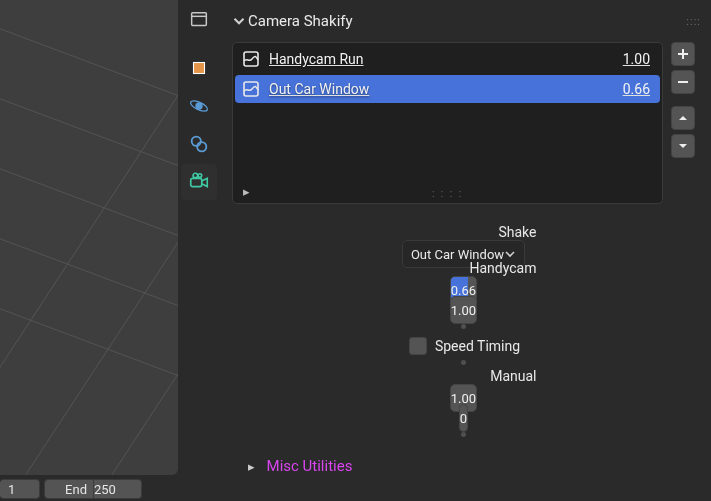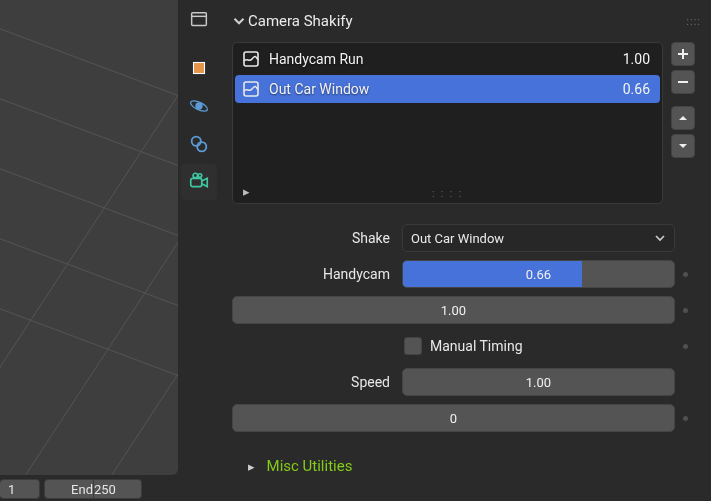--- a/index.html
+++ b/index.html
@@ -24,7 +24,7 @@
   .panel-title { font-size: 15px; color: #eaeaea; }
   .panel-body { padding: 6px 6px 8px 6px; }
 
-  .list-area { display: flex; gap: 8px; }
+  .list-area { display: flex; gap: 8px; text-decoration: underline; }
   .list-box { flex: 1; background: #1f1f1f; border: 1px solid #3a3a3a; border-radius: 5px; height: 162px; position: relative; }
   .list-row { height: 28px; display: flex; align-items: center; padding: 0 10px 0 6px; gap: 8px; border-radius: 4px; margin: 2px; }
   .list-row.selected { background: #4772d9; }

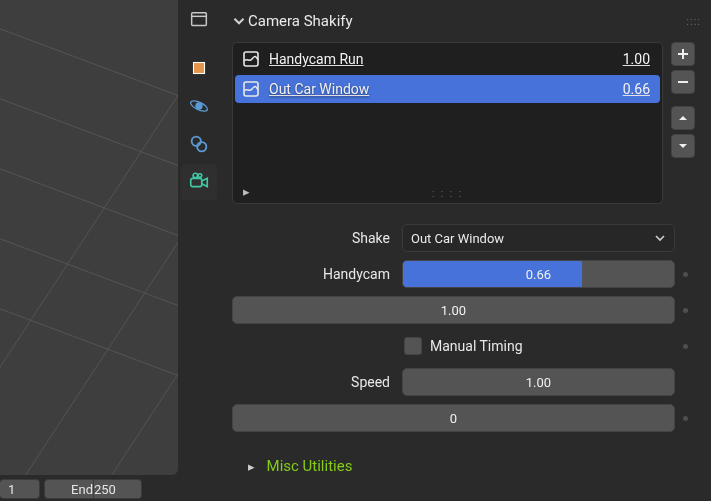--- a/index.html
+++ b/index.html
@@ -39,7 +39,7 @@
 
   
   .props { margin-top: 20px; display: flex; flex-direction: column; gap: 8px; }
-  .prow { display: flex; align-items: center; height: 28px; }
+  .prow { display: flex; align-items: center; height: 28px; flex-direction: column; }
   .plabel { width: 170px; text-align: right; padding-right: 12px; font-size: 14px; color: #e8e8e8; }
   .pfield { flex: 1; }
   .pdot { width: 20px; display: flex; align-items: center; justify-content: center; }

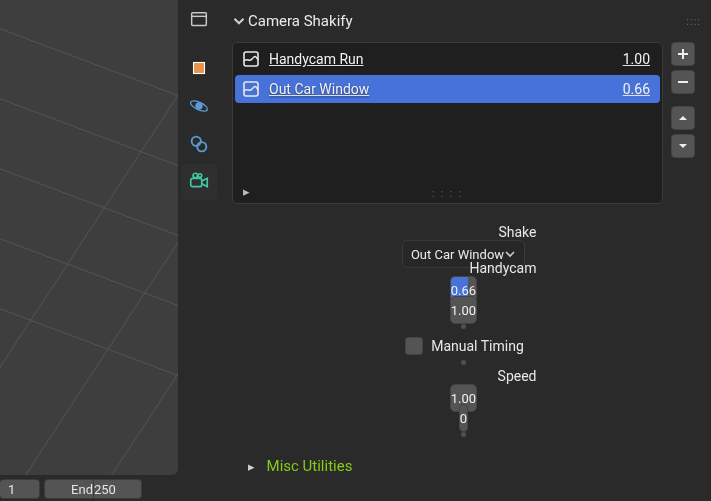--- a/index.html
+++ b/index.html
@@ -219,7 +219,7 @@
           <div class="pfield">
             <div class="check">
               <div class="box"></div>
-              <span class="lbl">Manual Timing</span>
+              <span class="lbl">Speed Timing</span>
             </div>
           </div>
           <div class="pdot">

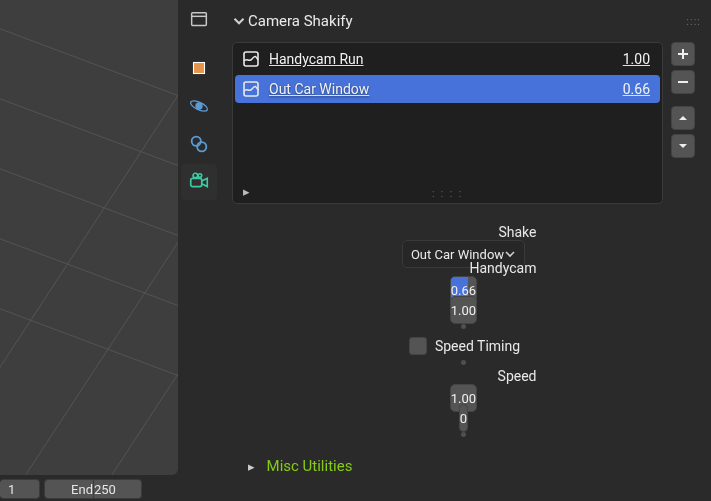--- a/index.html
+++ b/index.html
@@ -228,7 +228,7 @@
         </div>
 
         <div class="prow">
-          <div class="plabel">Speed</div>
+          <div class="plabel">Manual</div>
           <div class="pfield">
             <div class="num">
               <span class="val">1.00</span>

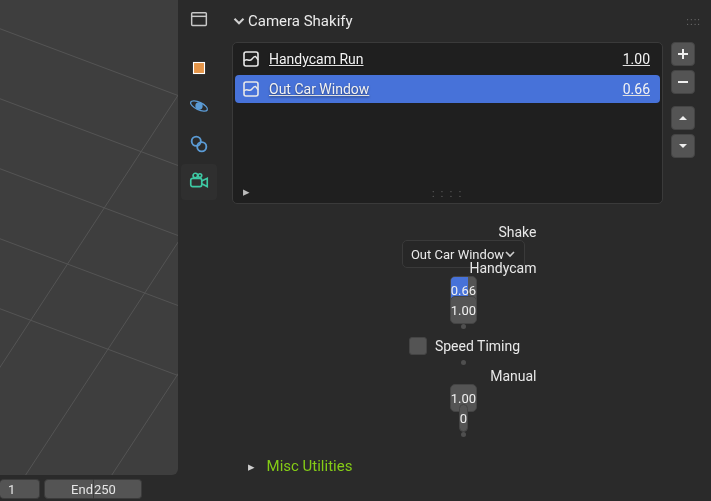--- a/index.html
+++ b/index.html
@@ -55,7 +55,7 @@
 
   .subheader { display:flex; align-items:center; height:32px; padding-left:16px; gap:12px; margin-top: 18px; }
   .subheader .tri { color:#cfcfcf; }
-  .subheader .txt { font-size: 15px; color: #84cc16; }
+  .subheader .txt { font-size: 15px; color: #d946ef; }
 
   
   .bottom { position: absolute; left: 0; bottom: 0; width: 180px; height: 22px; display: flex; }

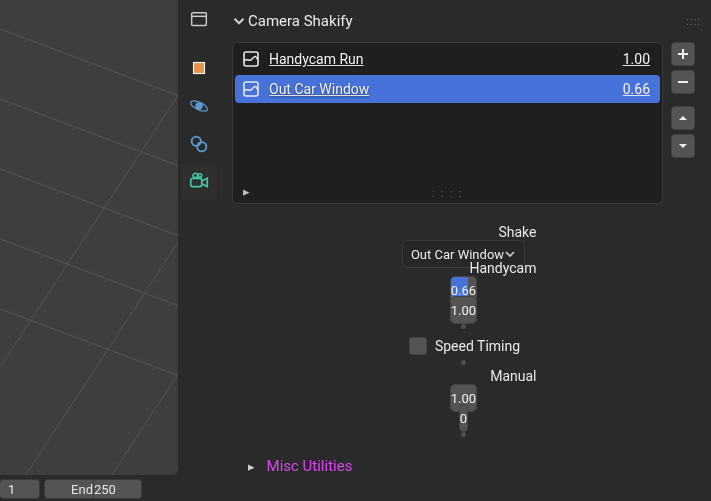--- a/index.html
+++ b/index.html
@@ -62,7 +62,7 @@
   .bcell { background: #545454; border: 1px solid #3b3b3b; height: 20px; display:flex; align-items:center; justify-content:center; font-size: 13px; color:#e5e5e5; }
   .bcell.frame { width: 40px; border-radius: 0 4px 4px 0; border-left:none; }
   .bcell.gap { width: 4px; background: transparent; border: none; }
-  .bcell.endl { width: 50px; border-radius: 4px 0 0 4px; justify-content:flex-end; padding-right:0; }
+  .bcell.endl { width: 50px; border-radius: 4px 0 0 4px; justify-content:flex-end; padding-right:6px; }
   .bcell.endv { width: 48px; border-radius: 0 4px 4px 0; border-left:none; justify-content:flex-start; padding-left:0;text-align:center; }
 </style>
 </head>

